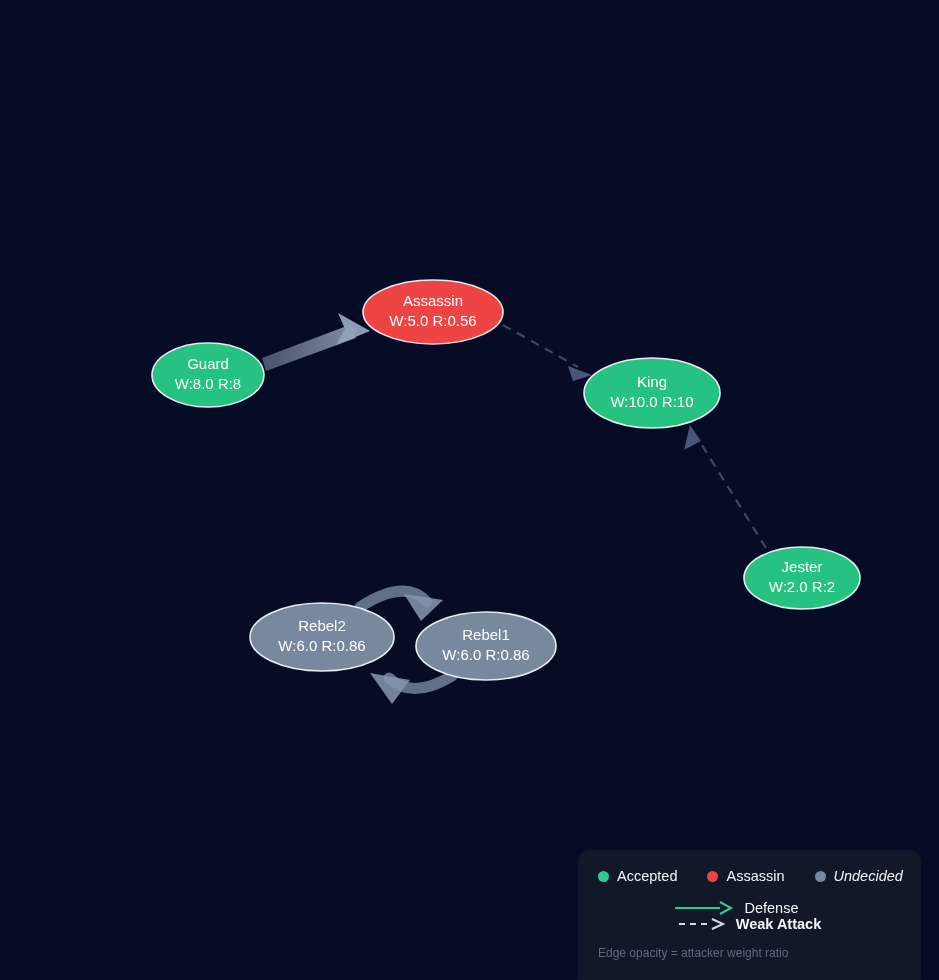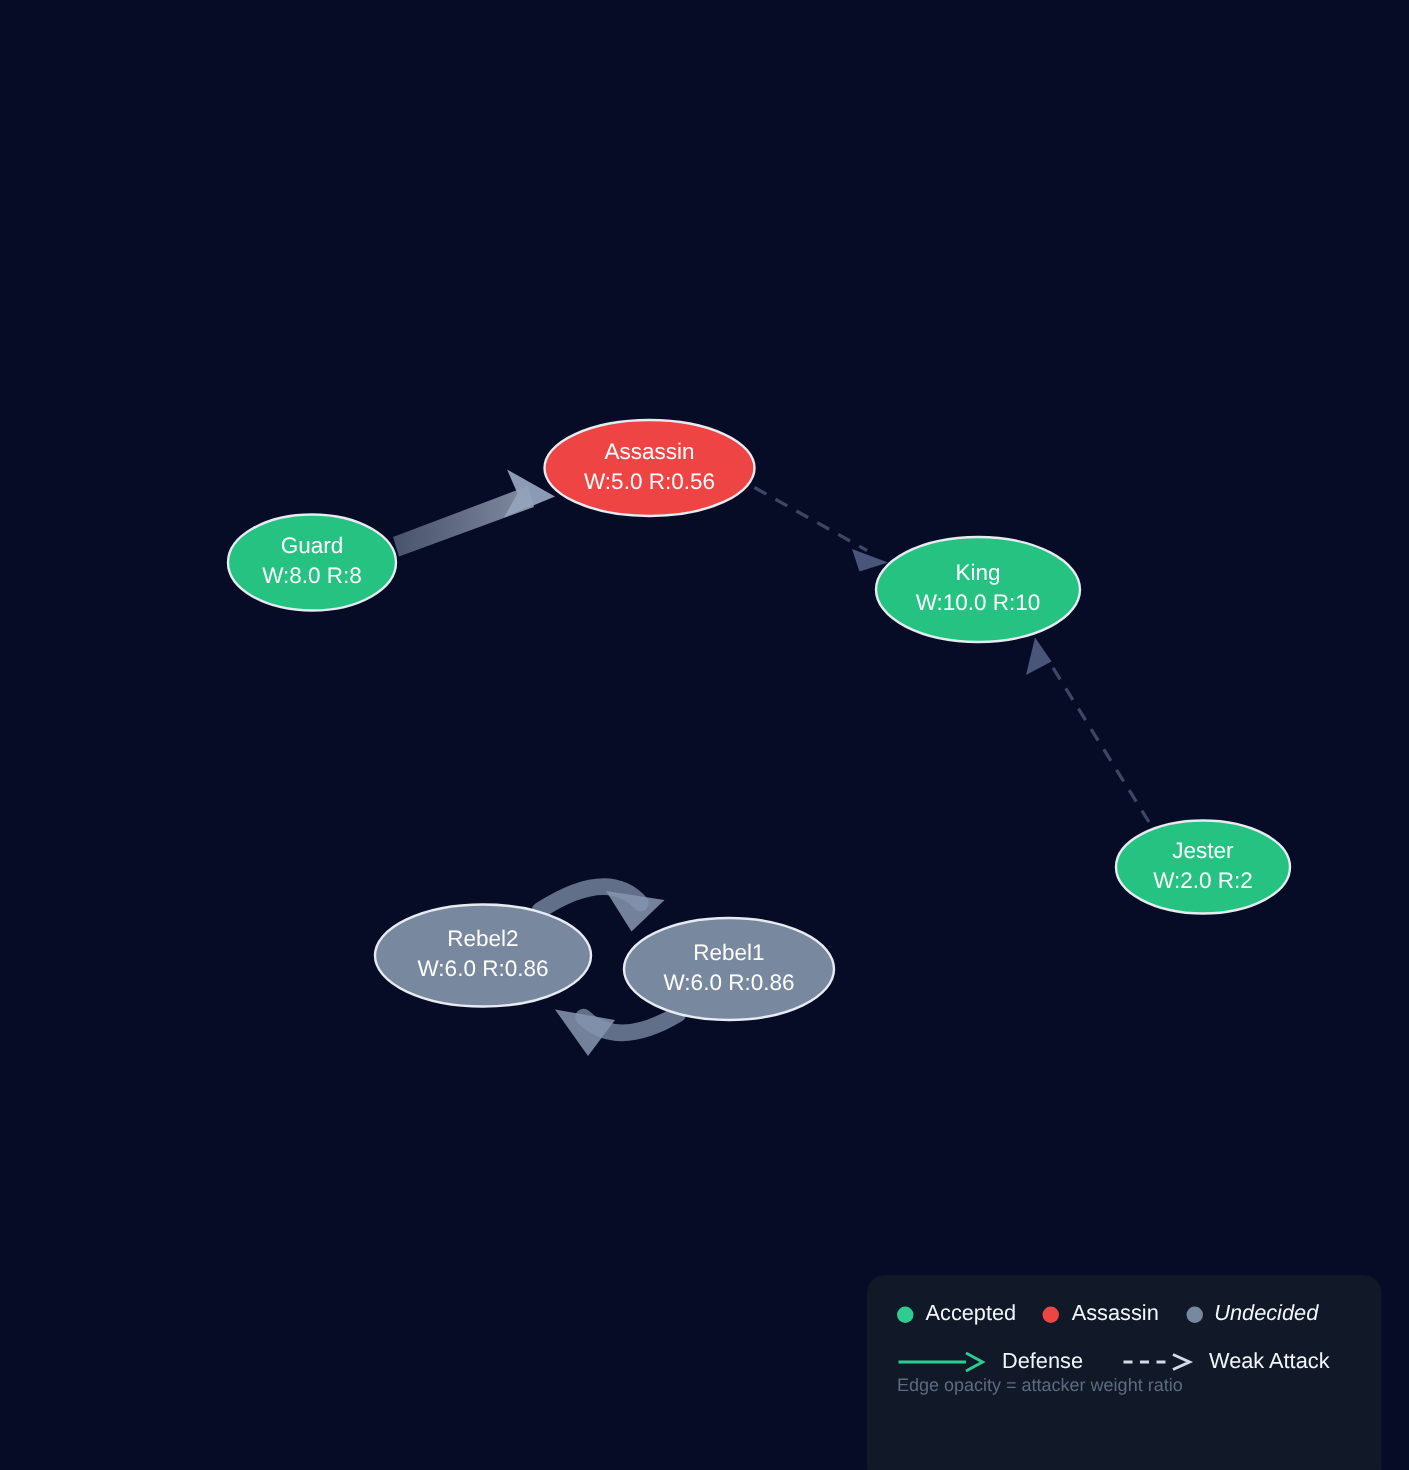--- a/index.html
+++ b/index.html
@@ -51,7 +51,7 @@
     align-items: center;
   }
   .legend-row-status {
-    gap: 0px;
+    gap: 12px;
     margin-bottom: 16px;
     align-items: center;
   }

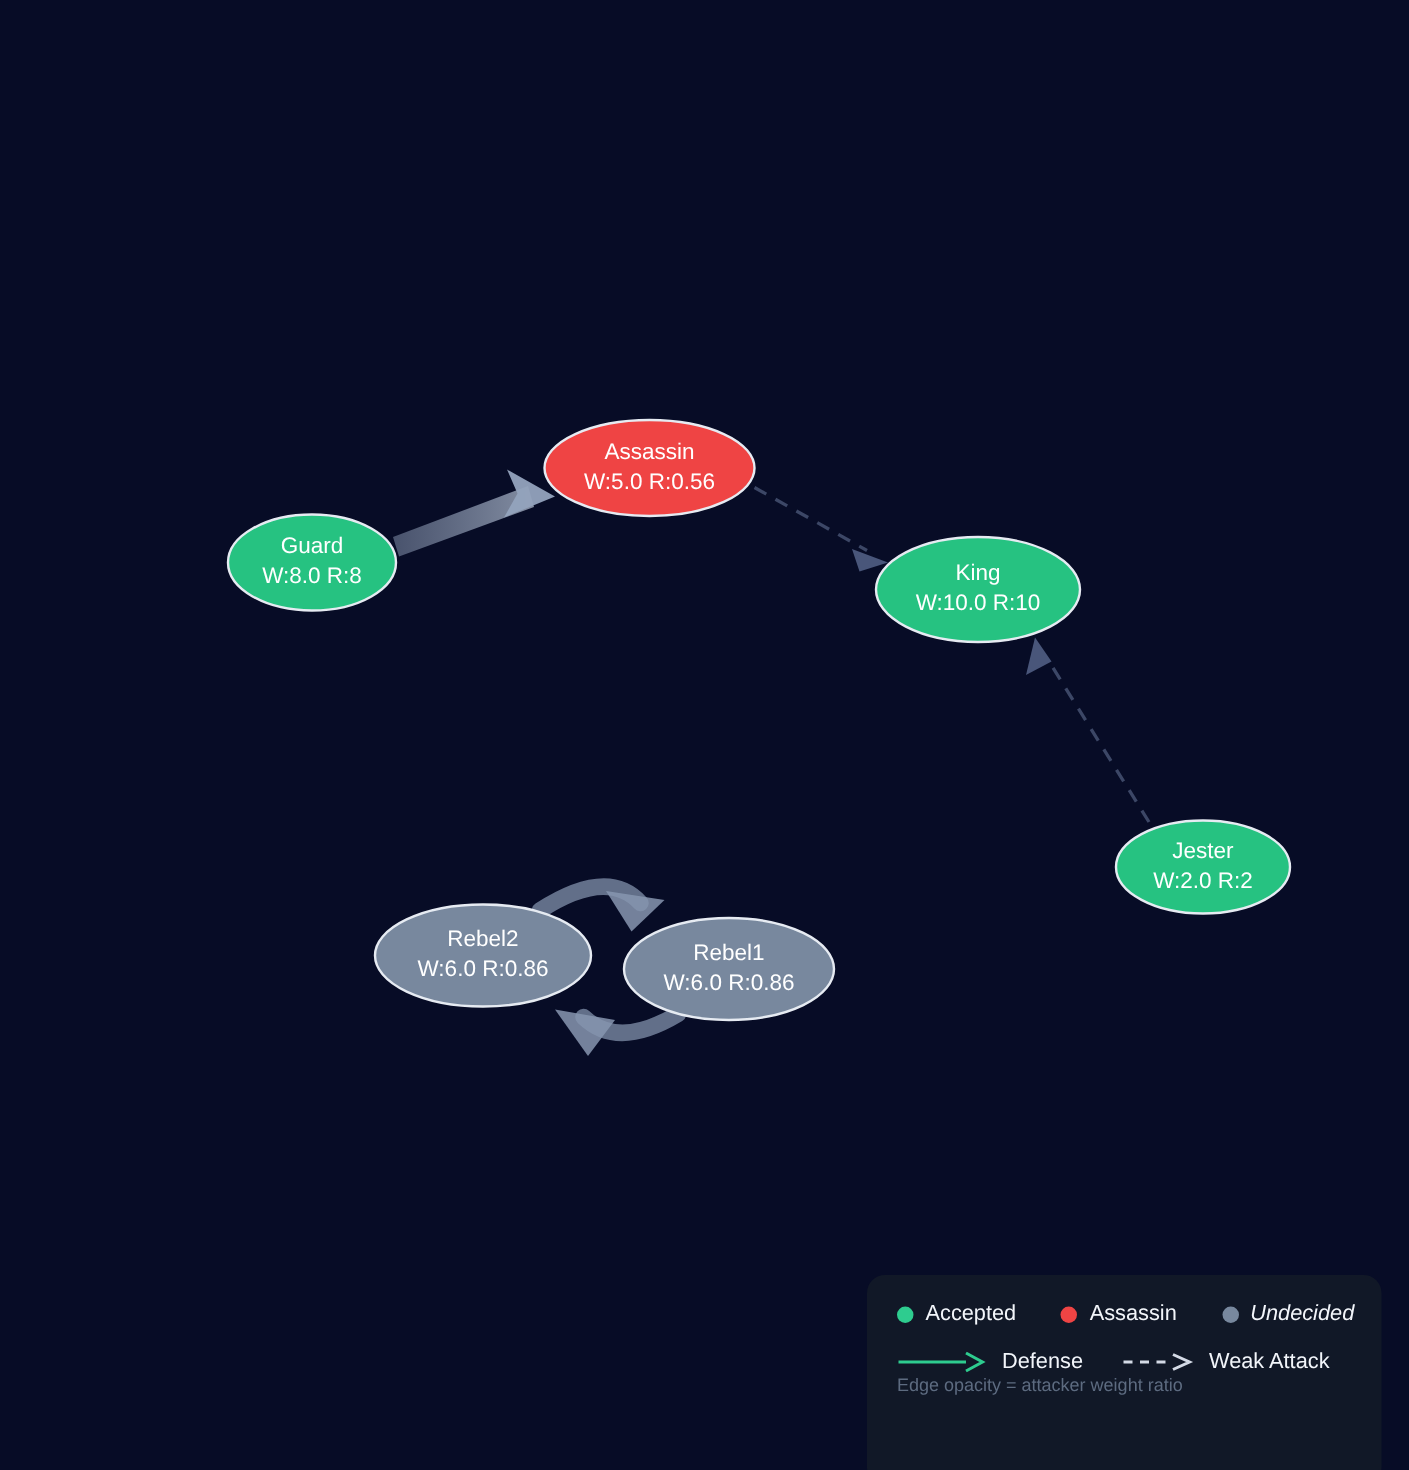--- a/index.html
+++ b/index.html
@@ -74,6 +74,8 @@
     white-space: nowrap;
   }
   .legend-row-edges {
+    margin-bottom: 14px;
+    flex-direction: column;
   }
   .legend-edge-item {
     display: flex;

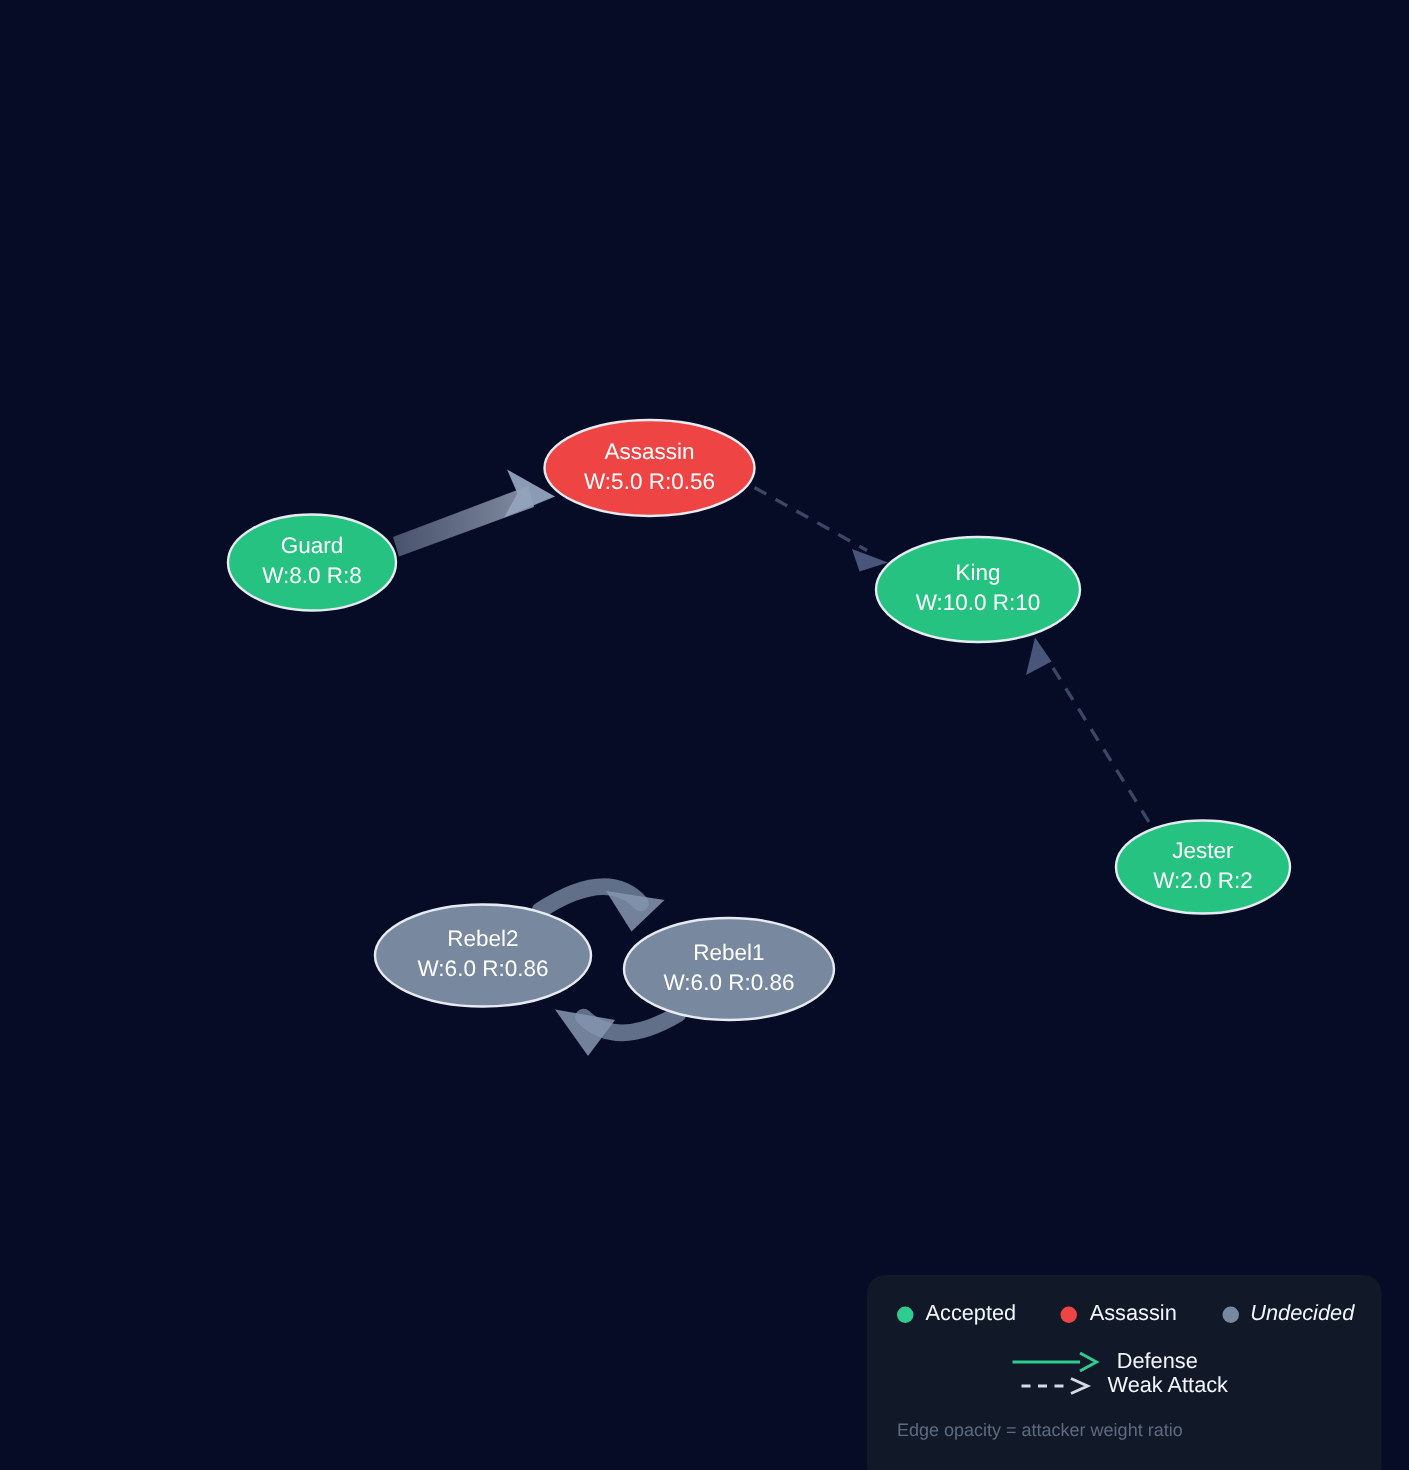--- a/index.html
+++ b/index.html
@@ -82,7 +82,7 @@
     align-items: center;
     margin-right: 26px;
   }
-  .legend-edge-item:last-child { margin-right: 0; }
+  .legend-edge-item:last-child { margin-right: 0; font-weight: bold; }
   .legend-edge-text {
     color: #f2f5fa;
     font-size: 14.5px;

